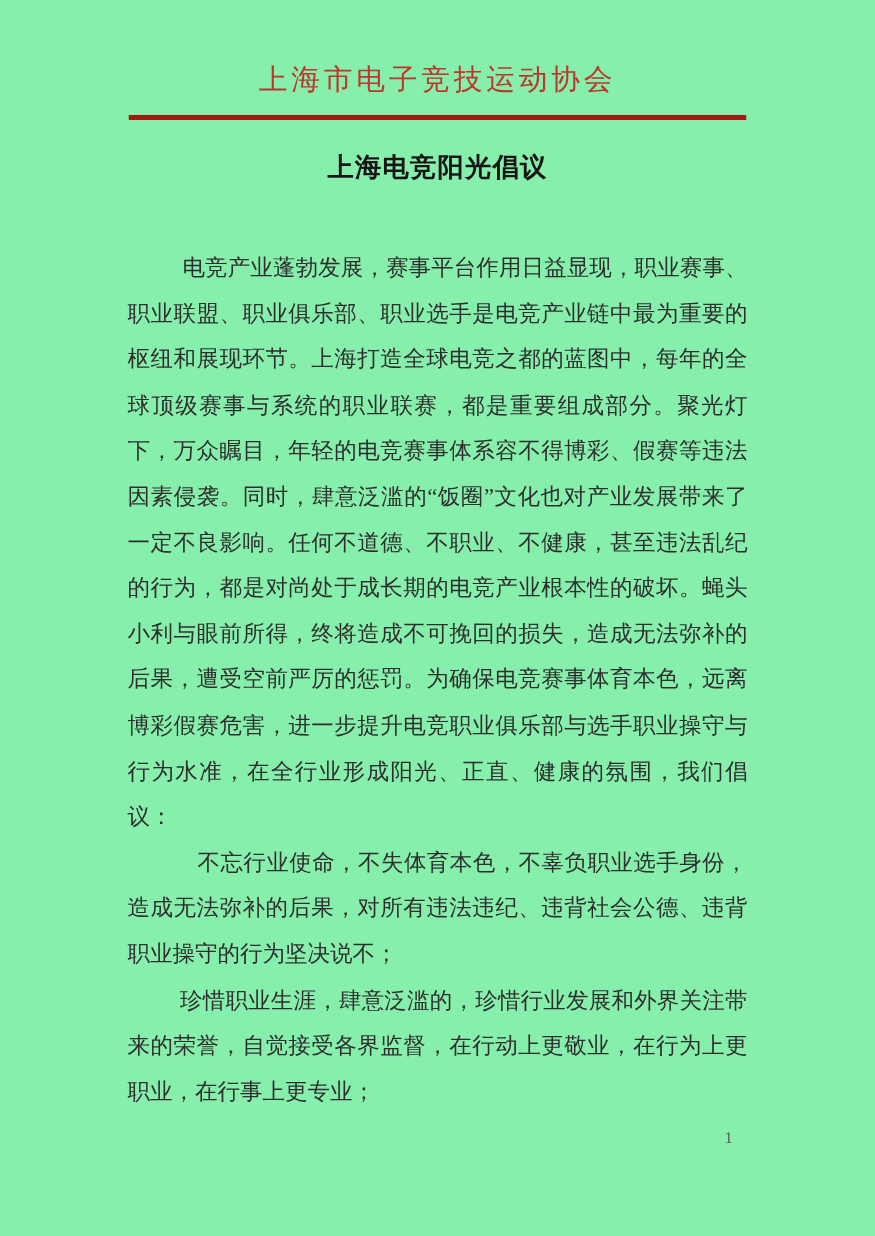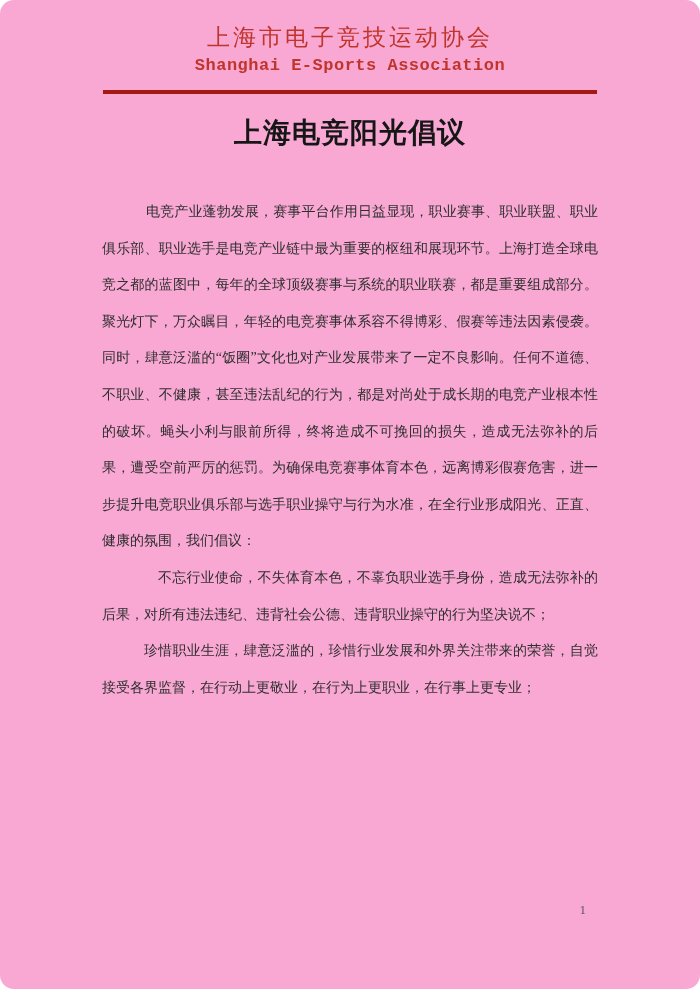--- a/index.html
+++ b/index.html
@@ -17,10 +17,9 @@
     position: relative;
     width: 700px;
     height: 989px;
-    background: #f9a8d4;
+    background: #86efac;
     box-sizing: border-box;
-    padding-top: 24px;
-    border-radius: 14px;
+    padding-top: 50px;
   }
   .letterhead {
     text-align: center;

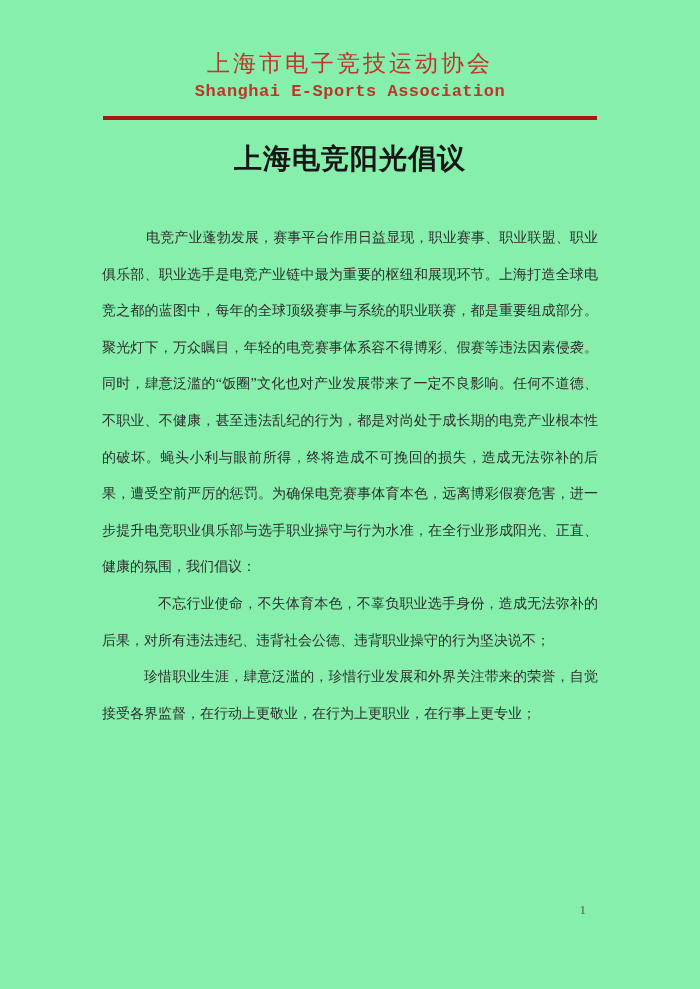--- a/index.html
+++ b/index.html
@@ -89,7 +89,6 @@
 
   <div class="letterhead">
     <div class="org-zh">上海市电子竞技运动协会</div>
-    <div class="org-en">Shanghai E-Sports Association</div>
   </div>
 
   <div class="divider"></div>

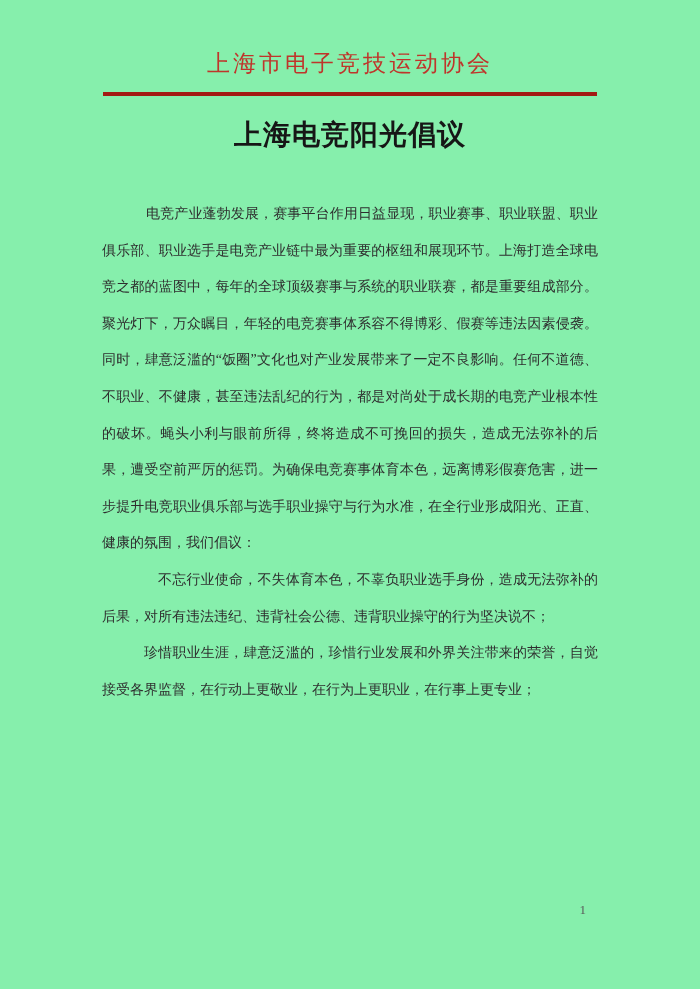--- a/index.html
+++ b/index.html
@@ -52,7 +52,7 @@
     text-align: center;
     font-family: "Liberation Sans", "DejaVu Sans", sans-serif;
     font-weight: bold;
-    font-size: 28px;
+    font-size: 21px;
     line-height: 30px;
     letter-spacing: 1px;
     color: var(--title-text, #161616);

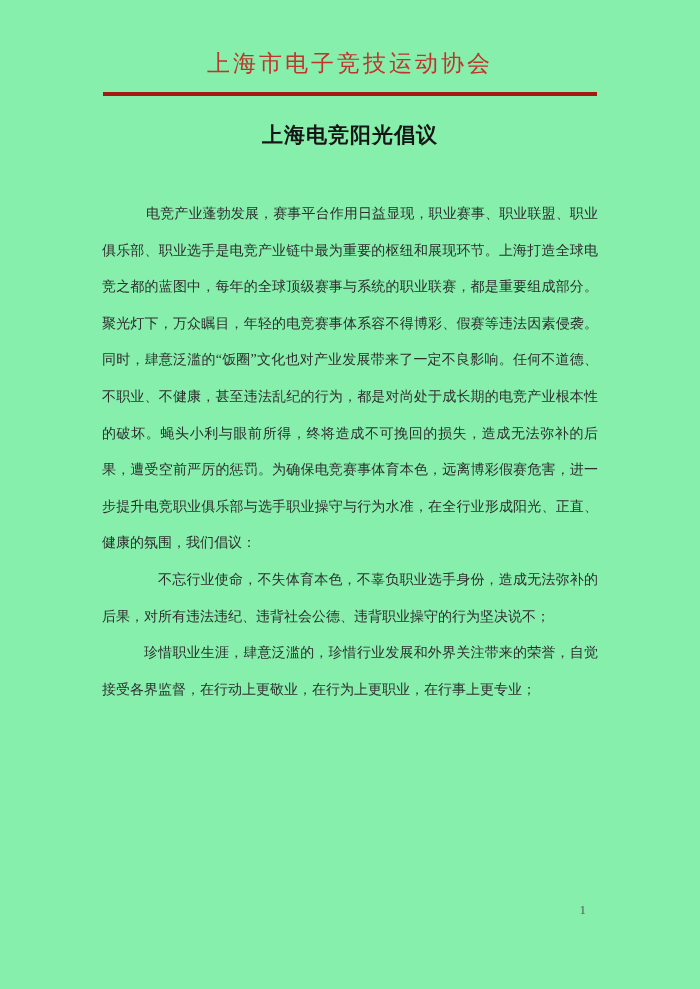--- a/index.html
+++ b/index.html
@@ -61,7 +61,7 @@
     margin: 46px 102px 0 102px;
     width: 496px;
     text-align: justify;
-    font-size: 14px;
+    font-size: 18px;
     line-height: 36.6px;
     color: var(--body-text, #2e2e2e);
   }

